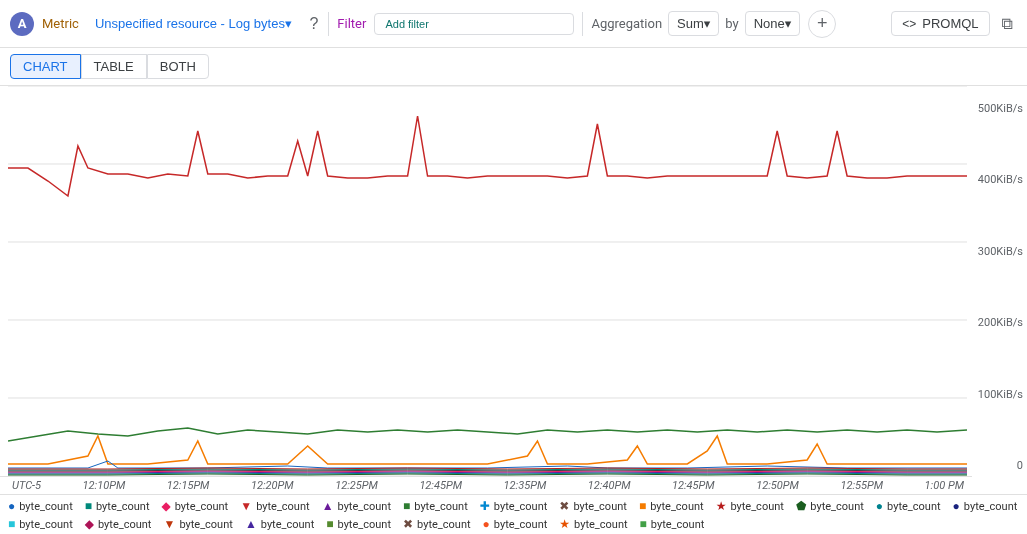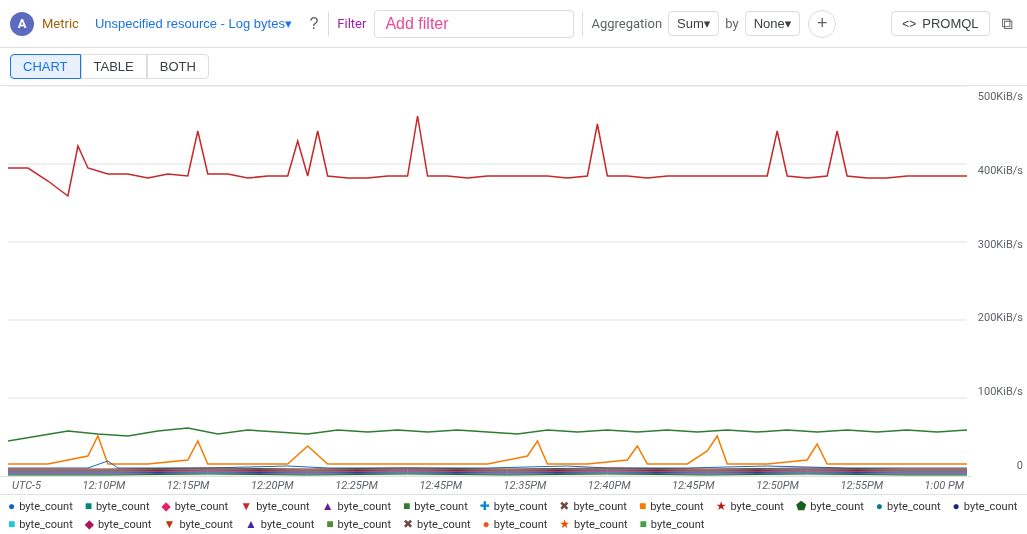--- a/index.html
+++ b/index.html
@@ -61,8 +61,8 @@
     .add-filter {
       background: none;
       border: none;
-      color: #ec4899;
-      font-size: 16px;
+      color: #0f766e;
+      font-size: 11px;
       cursor: pointer;
     }
     .filter-section {

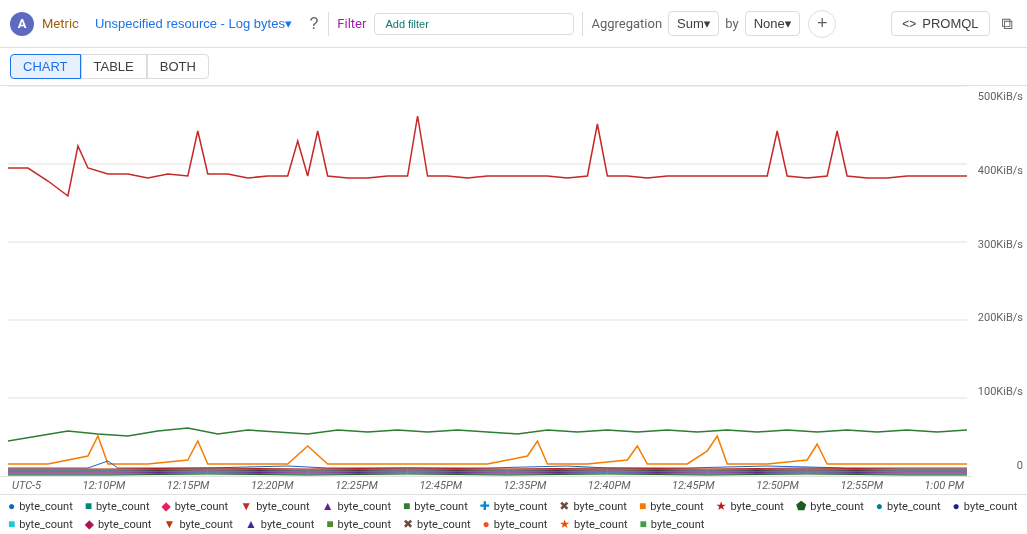--- a/index.html
+++ b/index.html
@@ -159,7 +159,7 @@
       color: #5f6368;
       pointer-events: none;
     }
-    .y-label { text-align: right; }
+    .y-label { text-align: right; margin-top: 12px; }
 
     .chart-svg-container {
       position: absolute;

